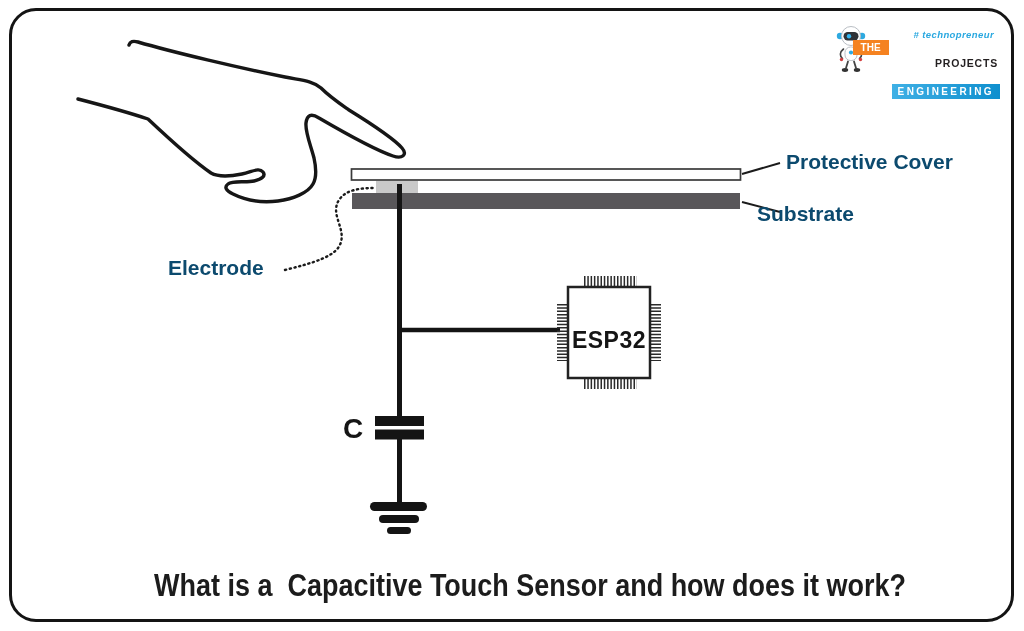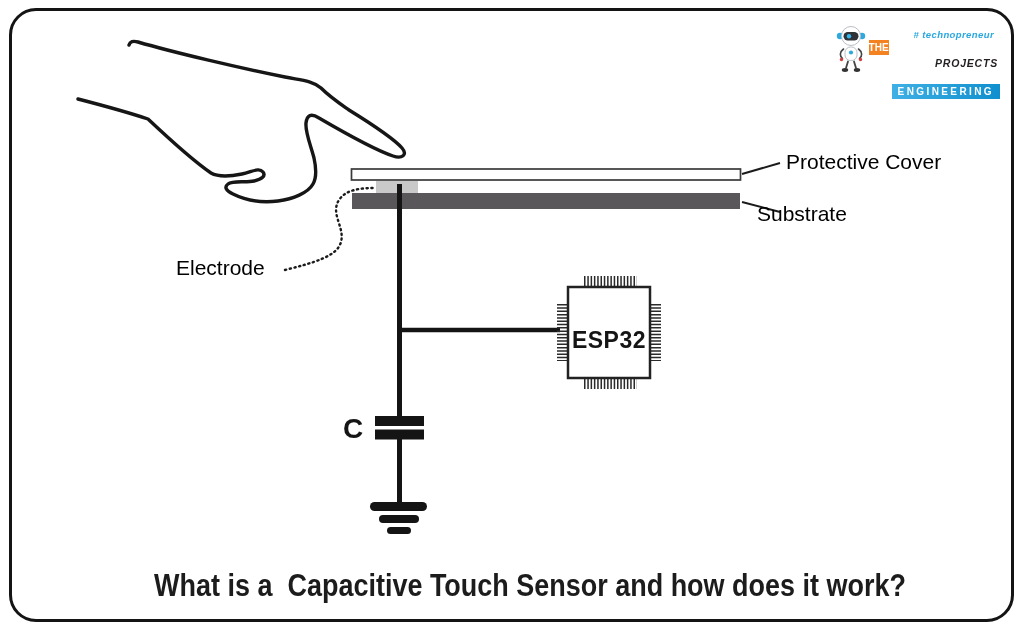--- a/index.html
+++ b/index.html
@@ -36,7 +36,7 @@
     height:15px;display:flex;align-items:center;justify-content:center;
     color:#fff;font-weight:700;font-size:10px;
   }
-  .logo .box-the{padding:0 0;}
+  .logo .box-the{padding:0 8px;}
   .logo .box-eng{padding:0 6px;letter-spacing:2.4px;margin-top:44px;}
   .logo .projects{
     position:absolute;right:2px;top:33px;font-weight:800;font-size:10.5px;

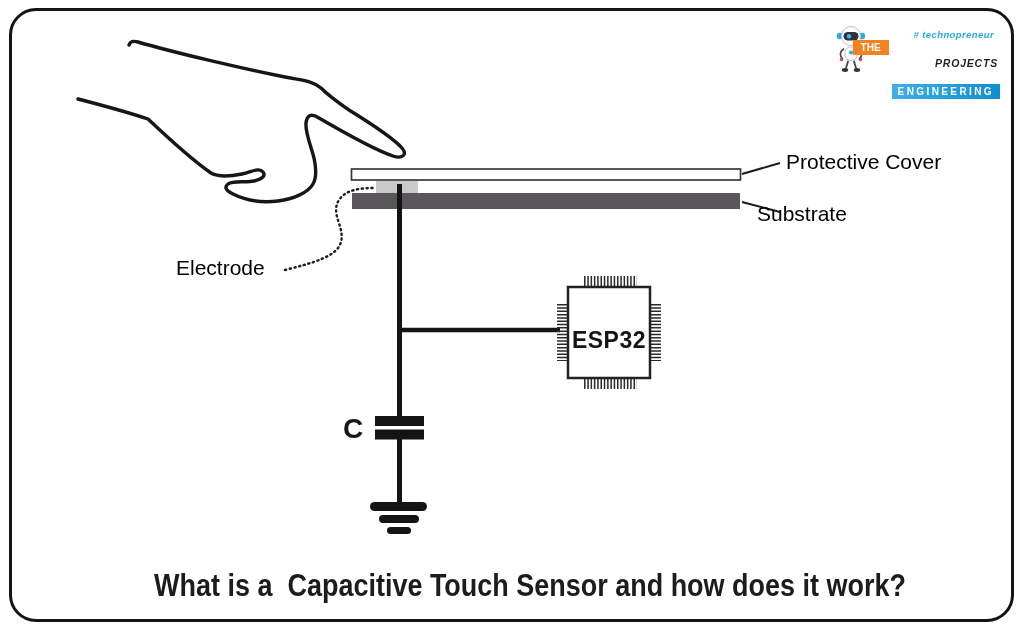--- a/index.html
+++ b/index.html
@@ -40,7 +40,7 @@
   .logo .box-eng{padding:0 6px;letter-spacing:2.4px;margin-top:44px;}
   .logo .projects{
     position:absolute;right:2px;top:33px;font-weight:800;font-size:10.5px;
-    letter-spacing:.8px;white-space:nowrap;font-style:italic;
+    letter-spacing:.8px;white-space:nowrap;
   }
 </style>
 </head>

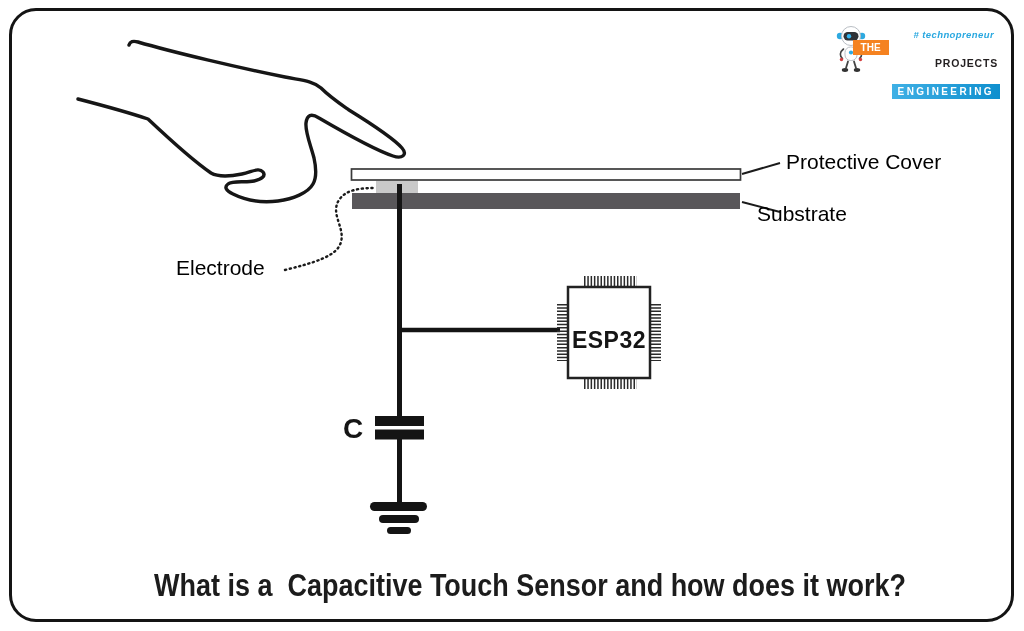--- a/index.html
+++ b/index.html
@@ -12,7 +12,7 @@
     border:3.2px solid #141414;border-radius:27px;pointer-events:none;
   }
   .abs{position:absolute;}
-  .lbl{font-weight:400;font-size:21px;color:#000000;white-space:nowrap;}
+  .lbl{font-weight:700;font-size:21px;color:#0c4a6e;white-space:nowrap;}
   .chip-label{
     position:absolute;left:568px;top:287px;width:82px;height:107px;
     display:flex;align-items:center;justify-content:center;

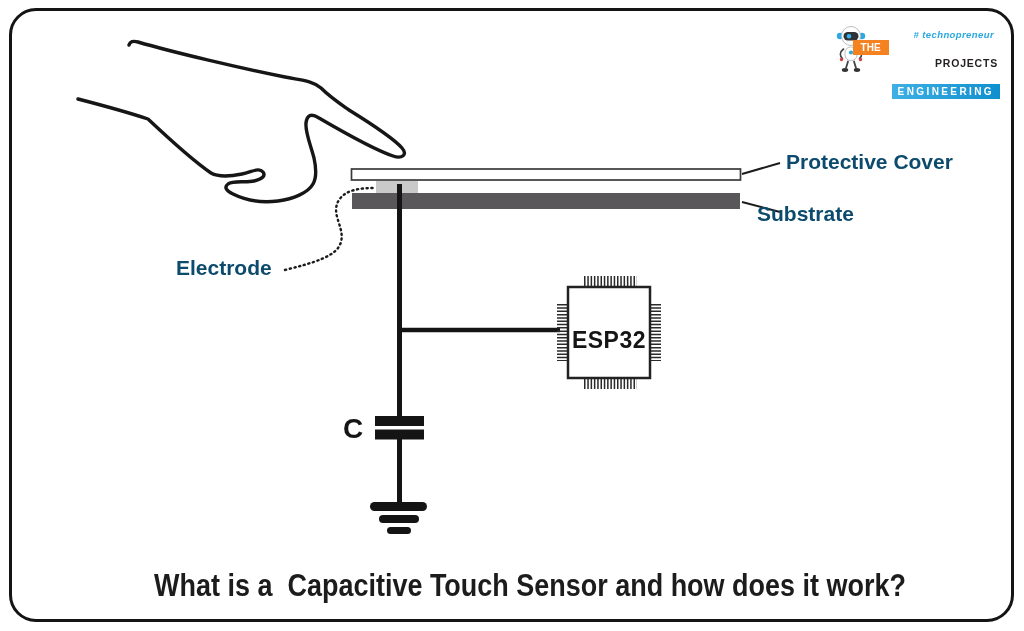--- a/index.html
+++ b/index.html
@@ -114,7 +114,7 @@
 
   <div class="abs lbl" style="left:757px;top:202px;">Substrate</div>
 
-  <div class="abs lbl" style="left:176px;top:256px;">Electrode</div>
+  <div class="abs lbl" style="left:168px;top:256px;">Electrode</div>
 
   <div class="chip-label">ESP32</div>
 

